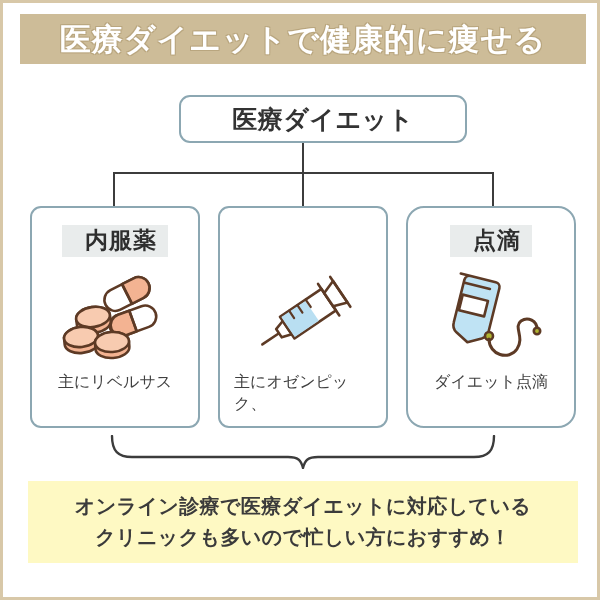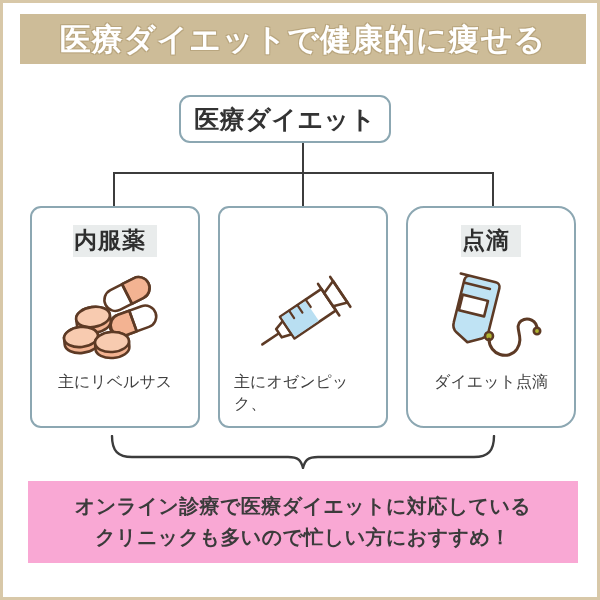--- a/index.html
+++ b/index.html
@@ -50,7 +50,7 @@
     position: absolute;
     left: 176px;
     top: 92px;
-    width: 212px;
+    width: 288px;
     height: 48px;
     border: 2px solid #8ca7b2;
     border-radius: 11px;

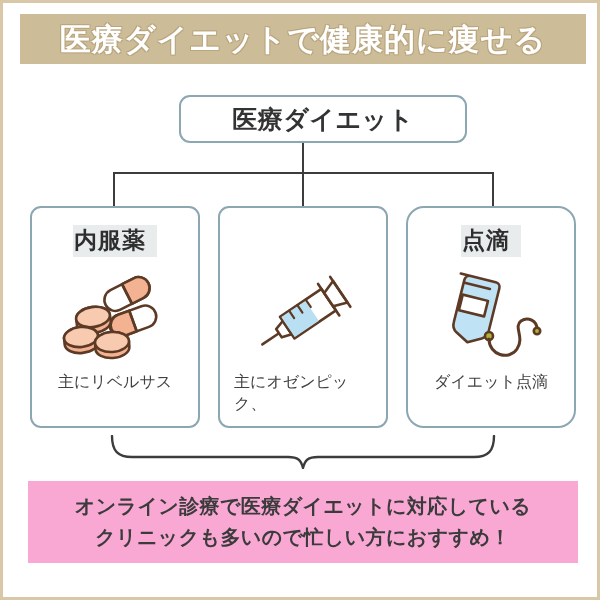--- a/index.html
+++ b/index.html
@@ -114,7 +114,7 @@
     font-size: 23px;
     font-weight: bold;
     color: #2e2e2e;
-    padding: 3px 11px 4px 1px;
+    padding: 3px 11px 4px 23px;
     letter-spacing: 1px;
     line-height: 1.1;
     white-space: nowrap;

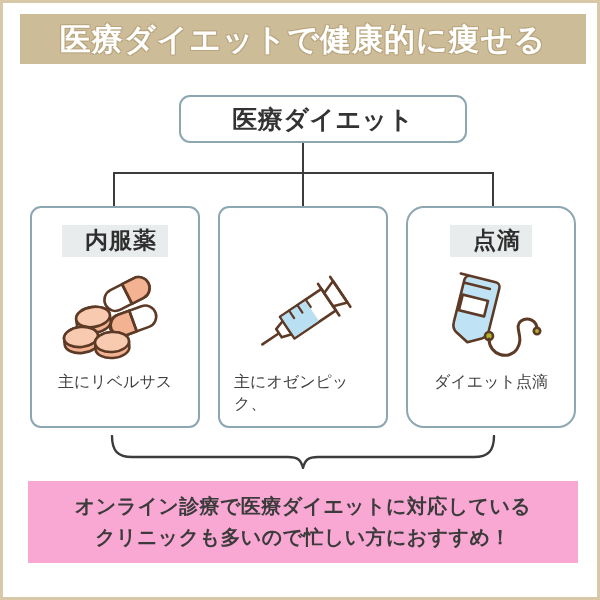--- a/index.html
+++ b/index.html
@@ -162,7 +162,7 @@
     top: 478px;
     width: 550px;
     height: 82px;
-    background: #f9a8d4;
+    background: #fef9c3;
     display: flex;
     flex-direction: column;
     align-items: center;

